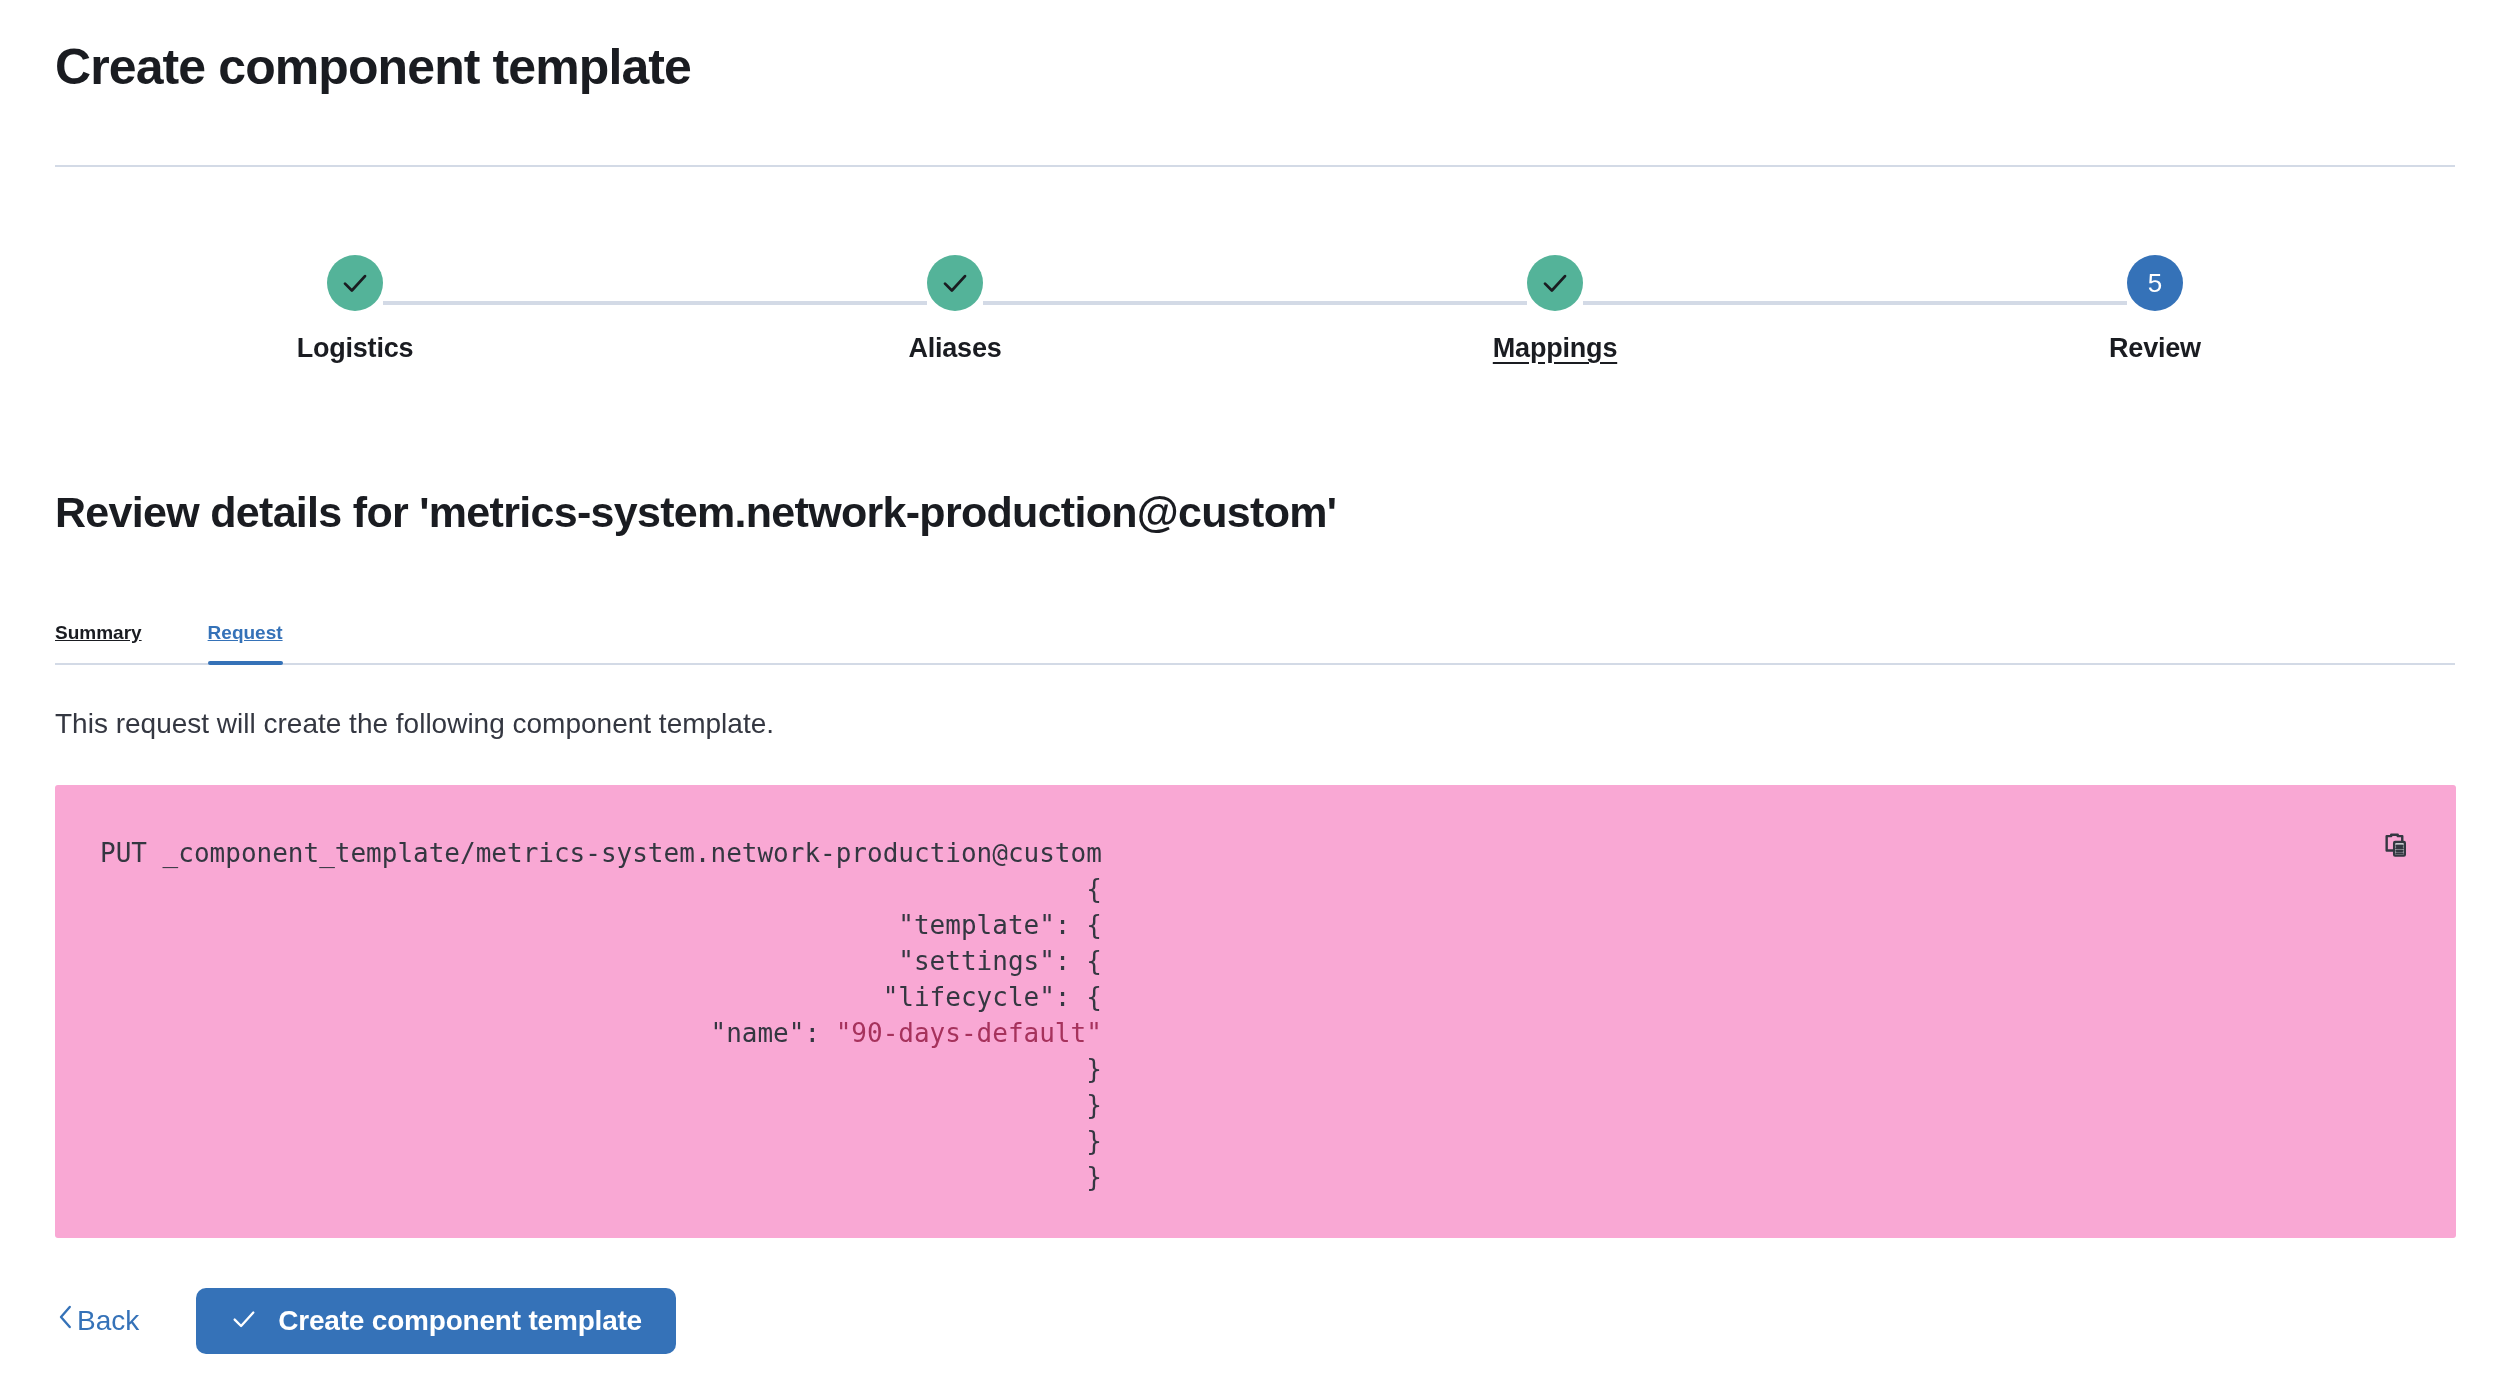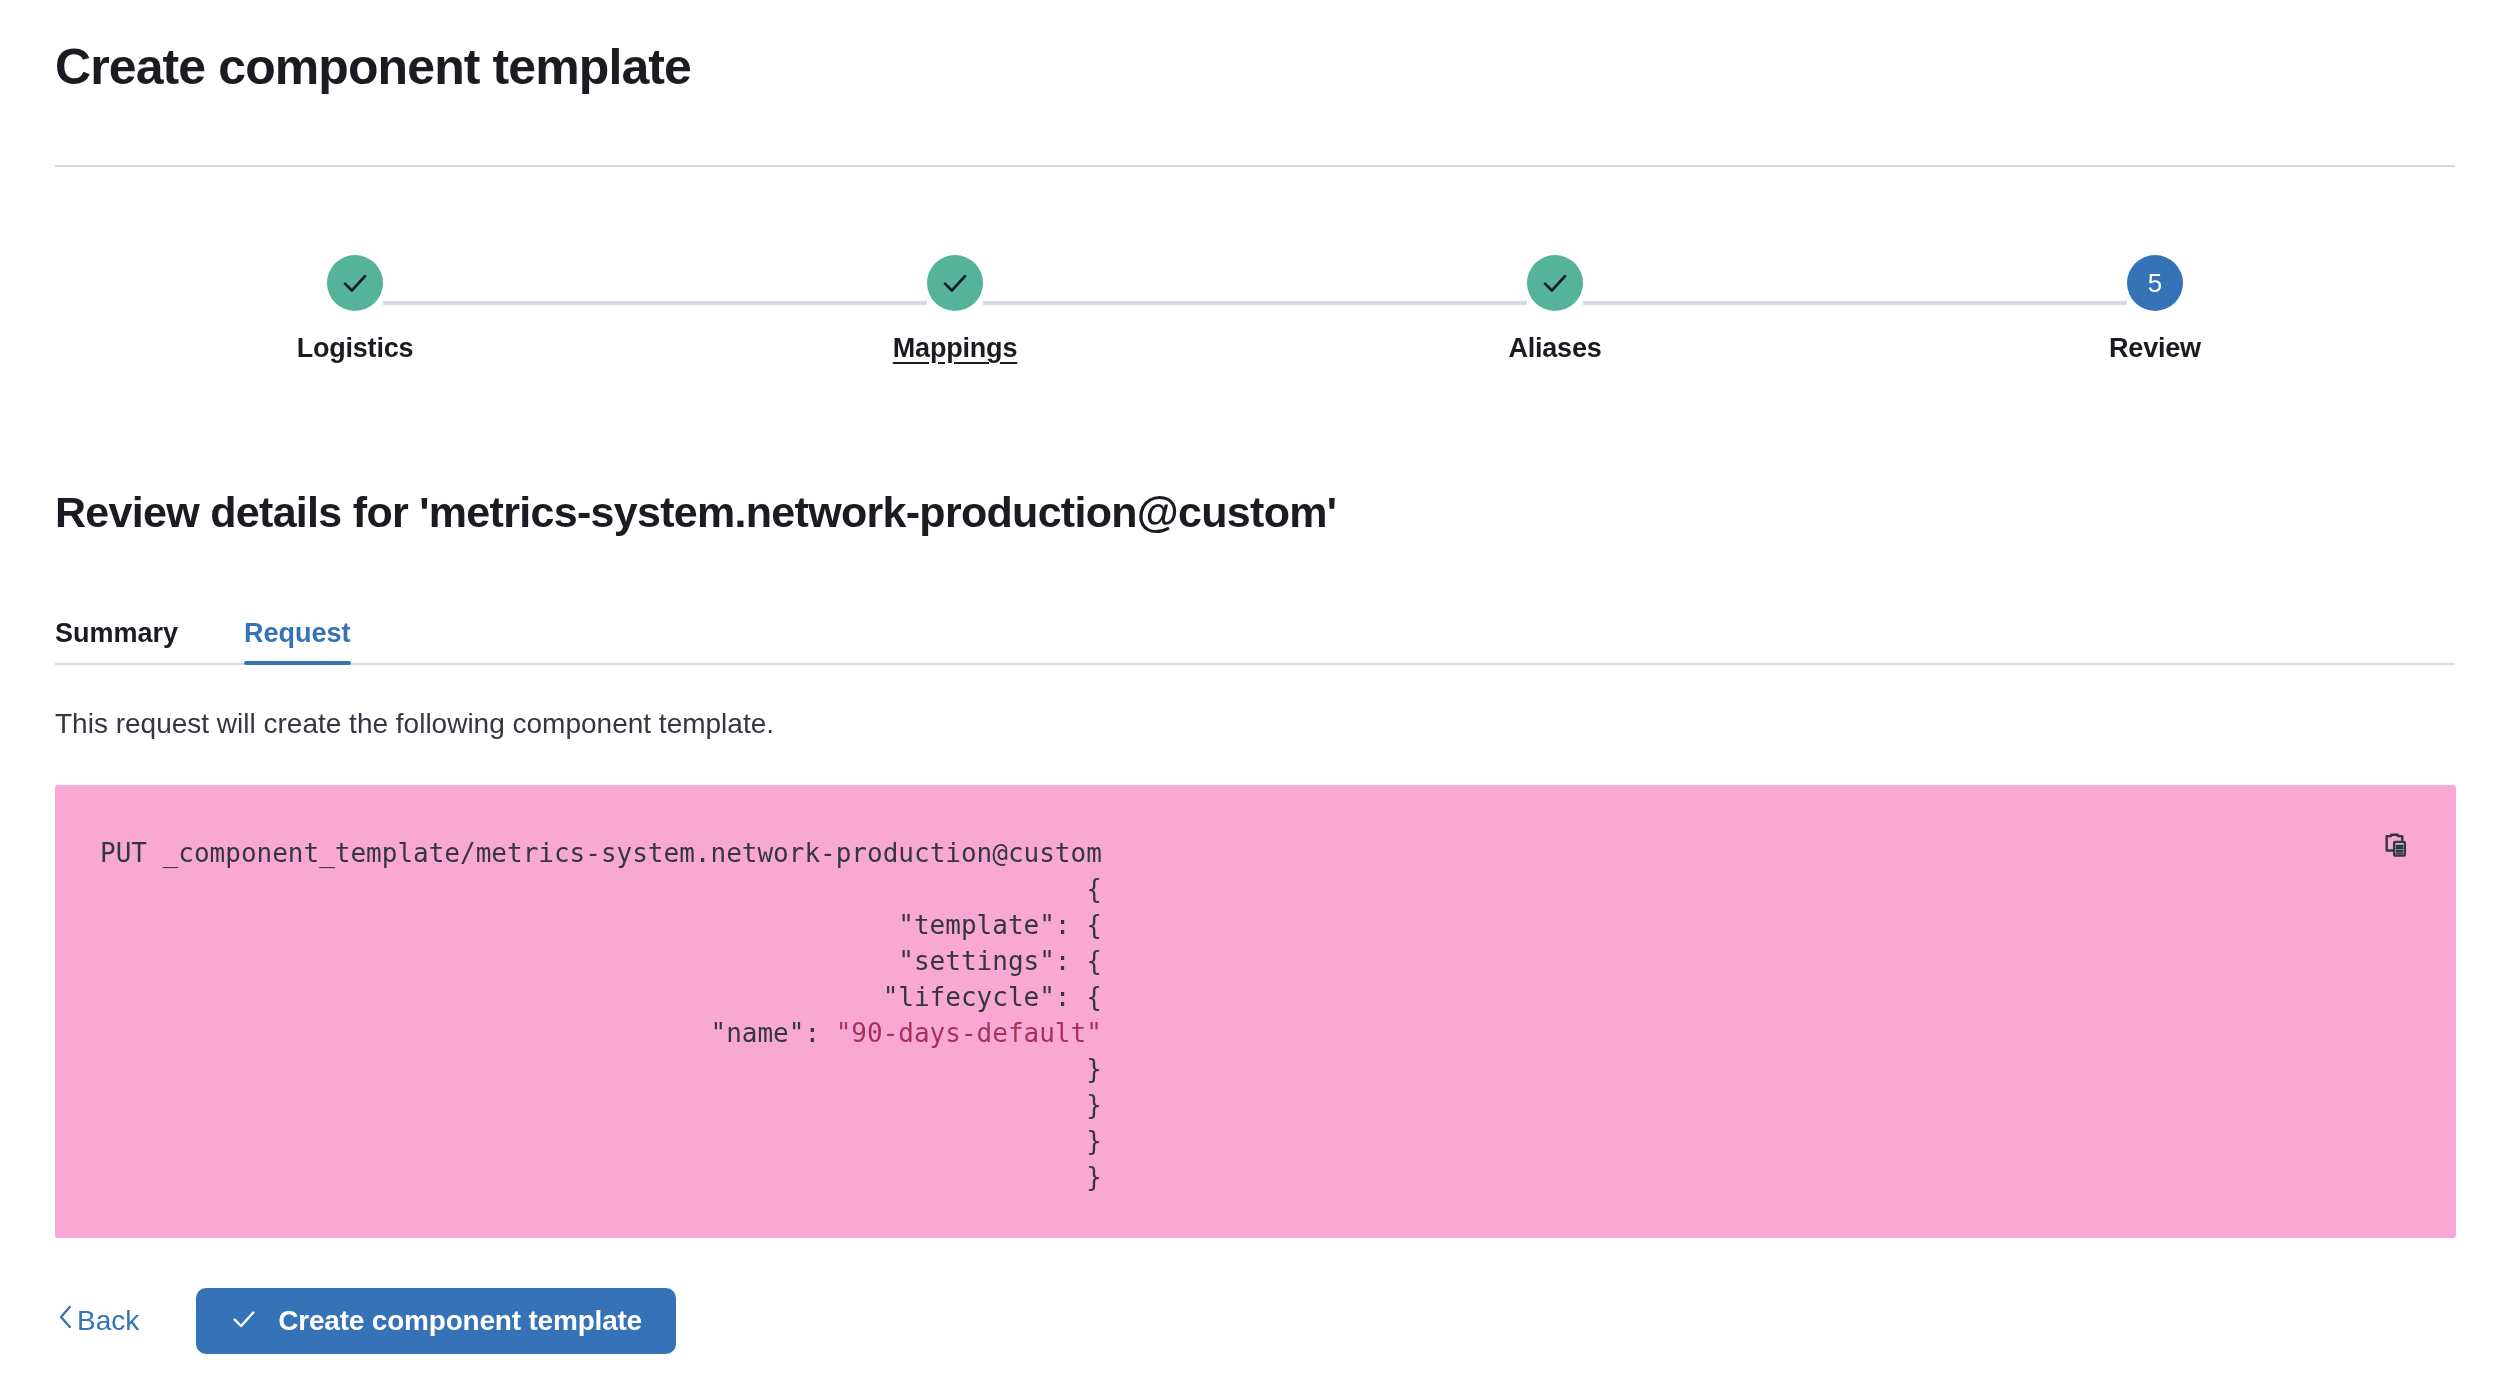--- a/index.html
+++ b/index.html
@@ -289,7 +289,7 @@
             </svg>
         </span>
       </div>
-      <div class="step-label hovered">Mappings</div>
+      <div class="step-label">Aliases</div>
     </div>
 
     <div class="step">
@@ -302,7 +302,7 @@
             </svg>
         </span>
       </div>
-      <div class="step-label">Aliases</div>
+      <div class="step-label hovered">Mappings</div>
     </div>
 
     <div class="step">

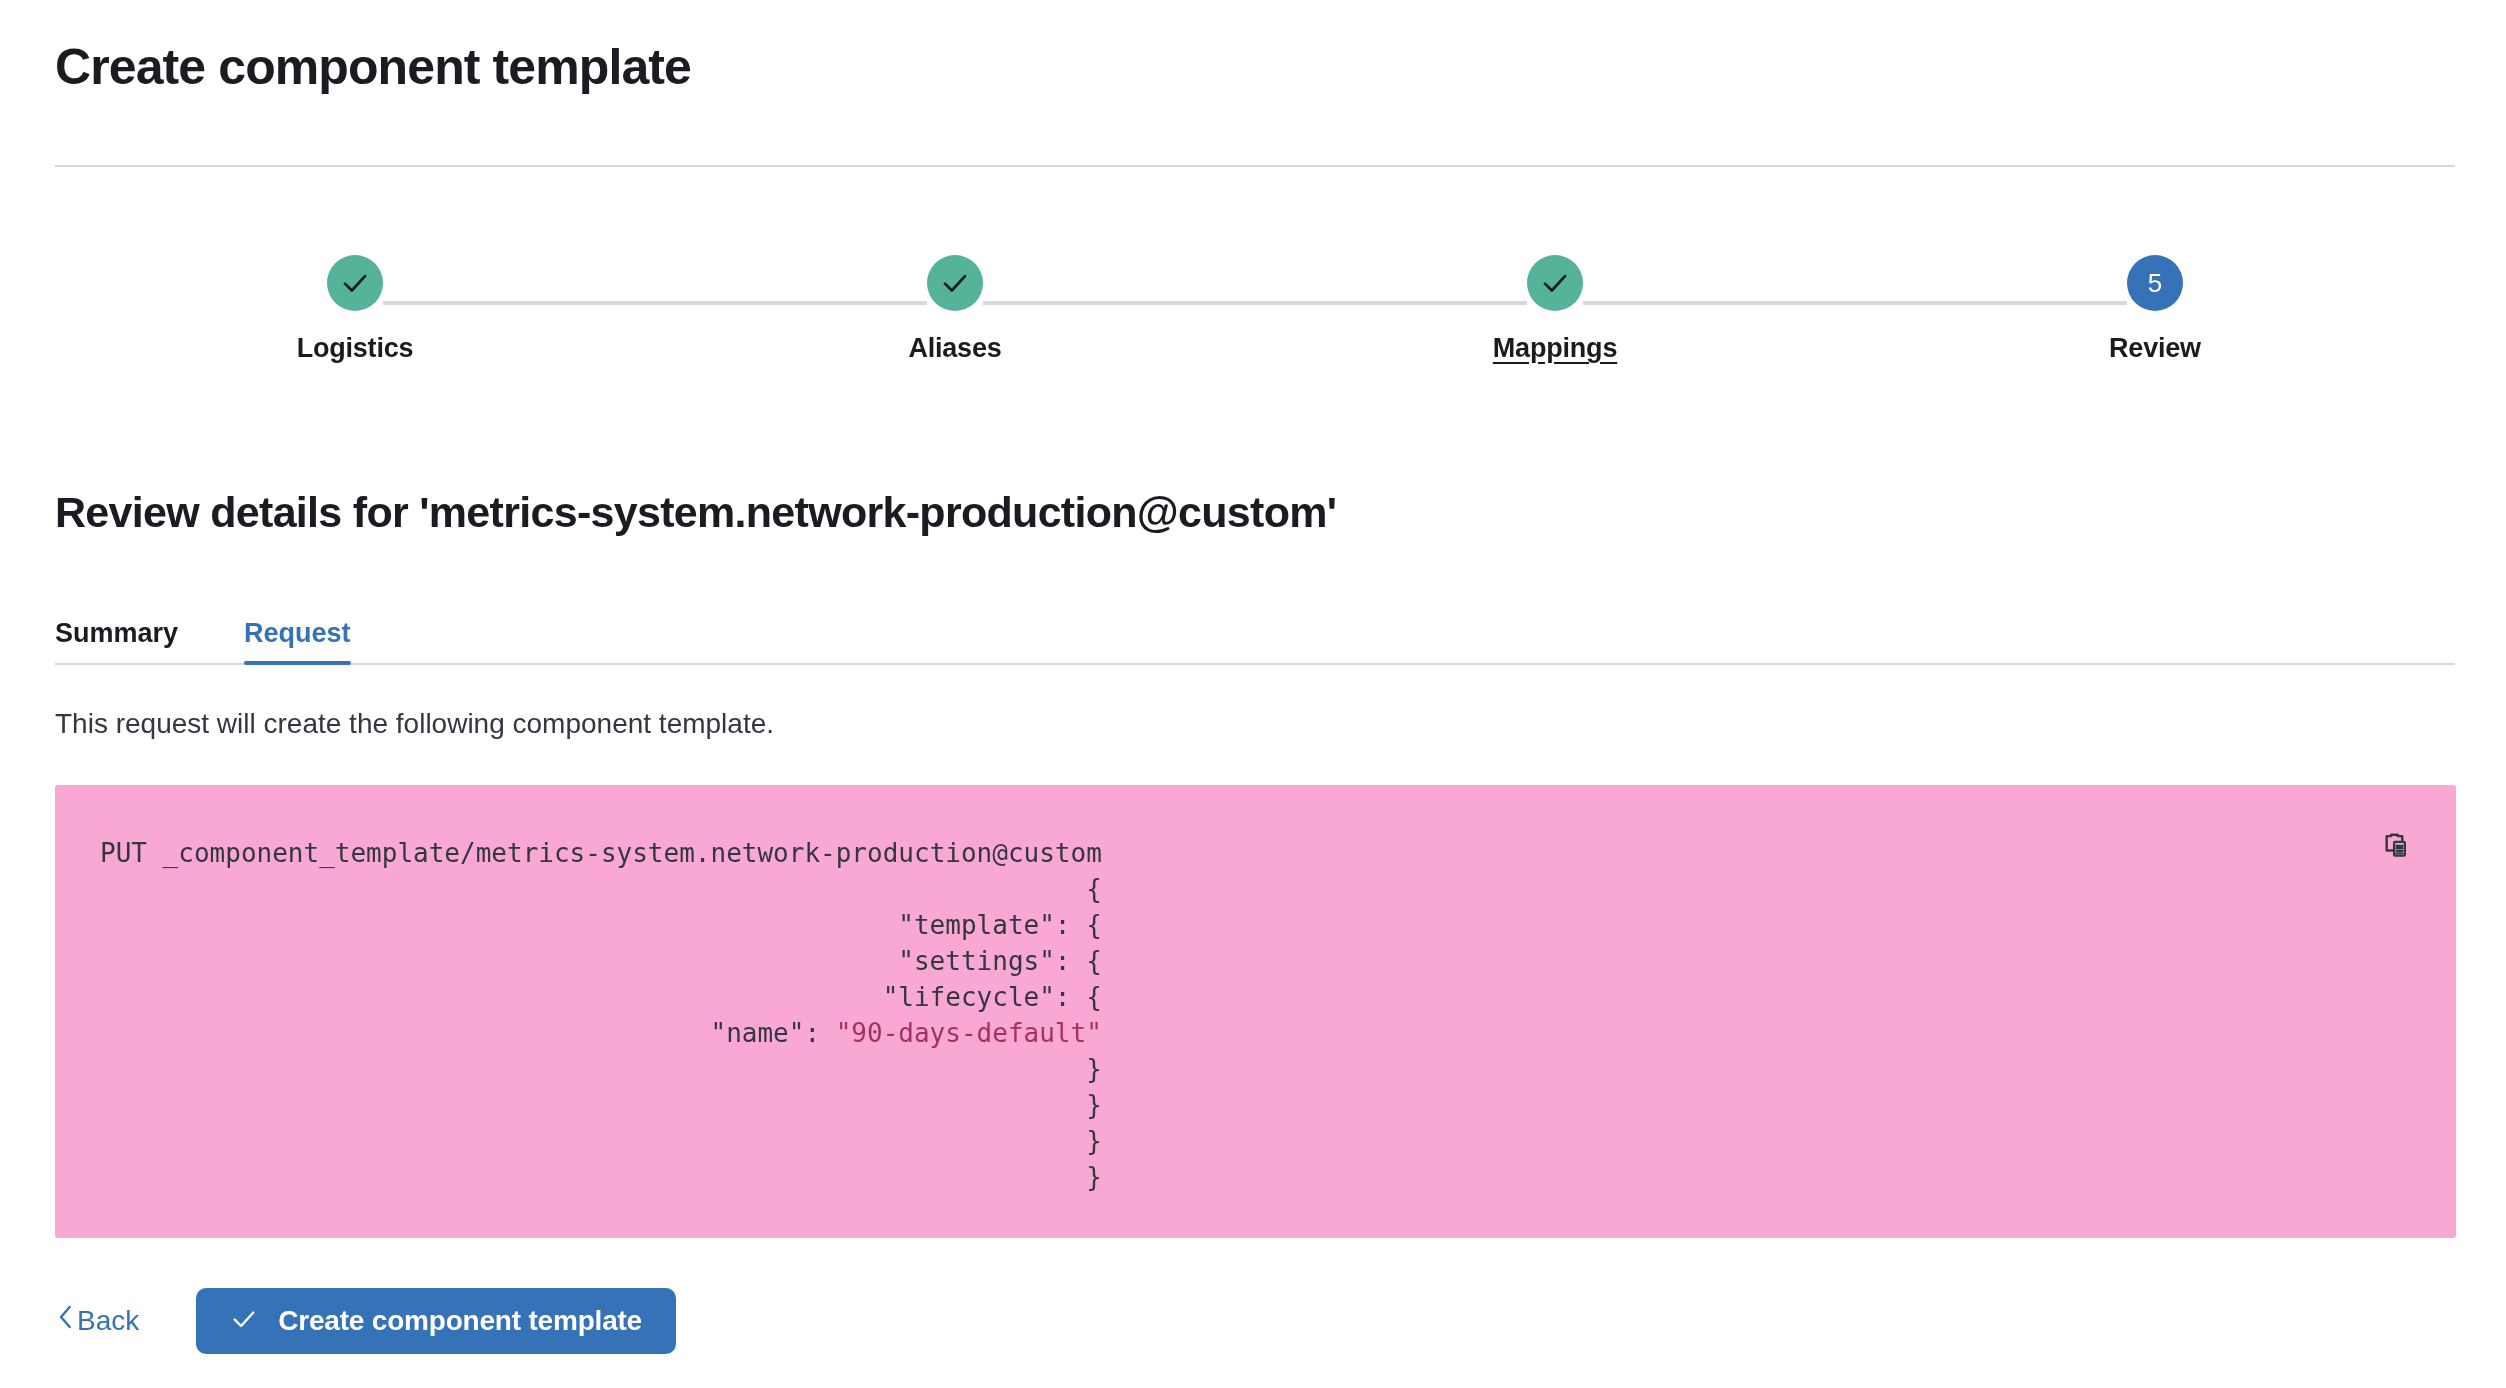--- a/index.html
+++ b/index.html
@@ -141,7 +141,7 @@
   .tab {
     position: relative;
     padding: 0 33px 16px 0;
-    font-size: 27px;
+    font-size: 19px;
     line-height: 32px;
     font-weight: 700;
     color: #1A1C21;
@@ -150,6 +150,7 @@
     border: none;
     font-family: inherit;
     cursor: pointer;
+    text-decoration: underline;
   }
   .tab:first-child { padding-left: 0; }
   .tab.spaced { padding-left: 33px; }

